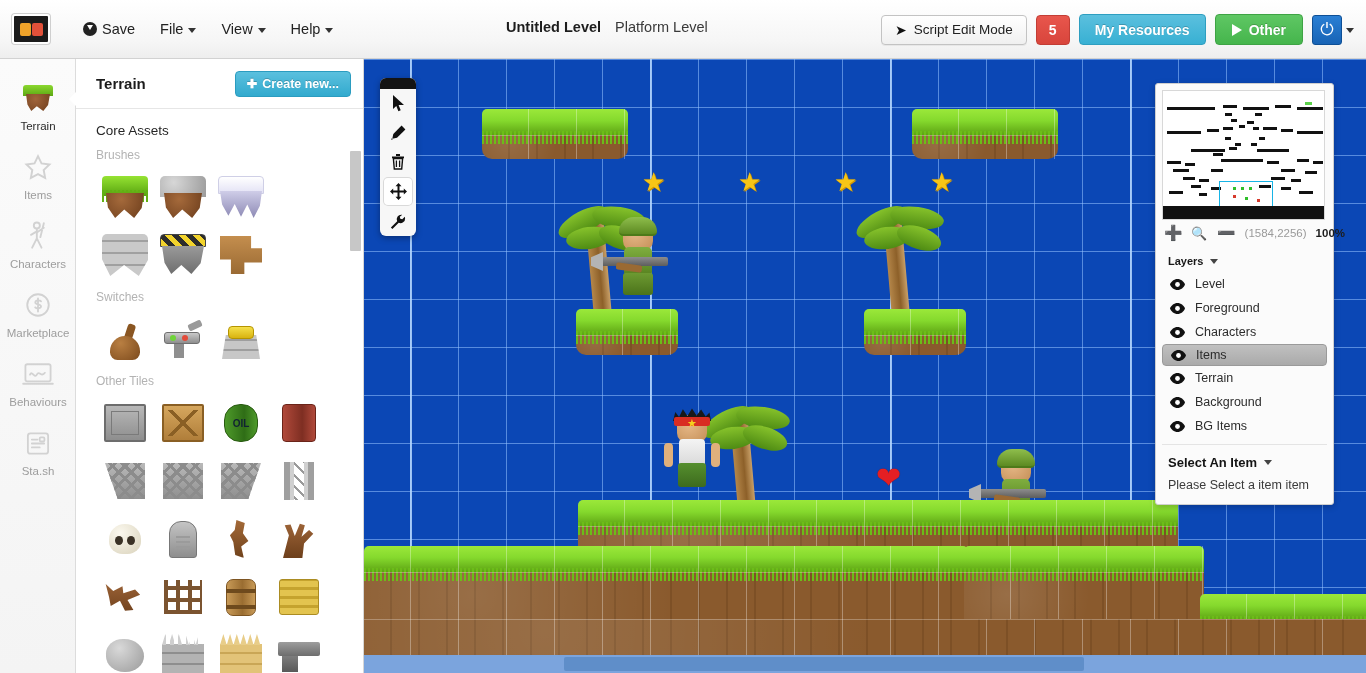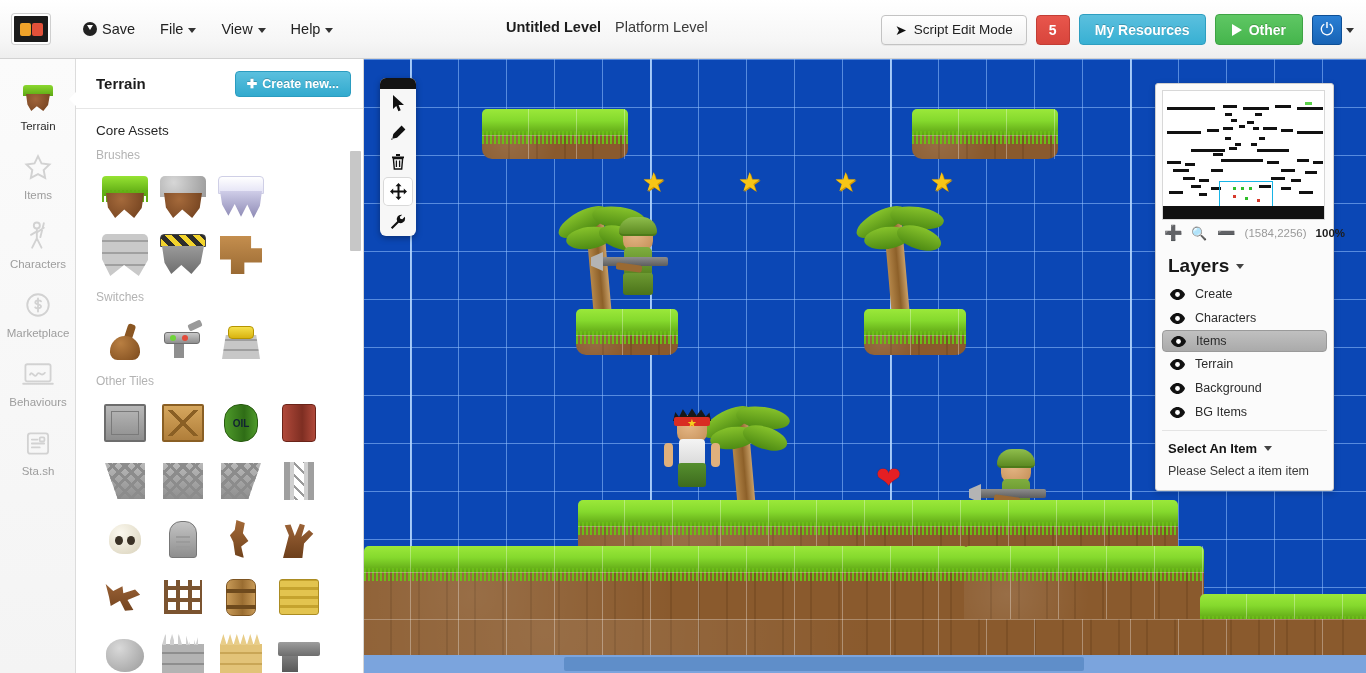--- a/index.html
+++ b/index.html
@@ -460,7 +460,7 @@
 
   .layers-head {
     display: flex; align-items: center; gap: 7px;
-    font-size: 19px; font-weight: bold; color: #181818;
+    font-size: 11px; font-weight: bold; color: #181818;
     padding: 9px 2px 5px 6px; margin-top: 4px;
   }
   .layer-row {

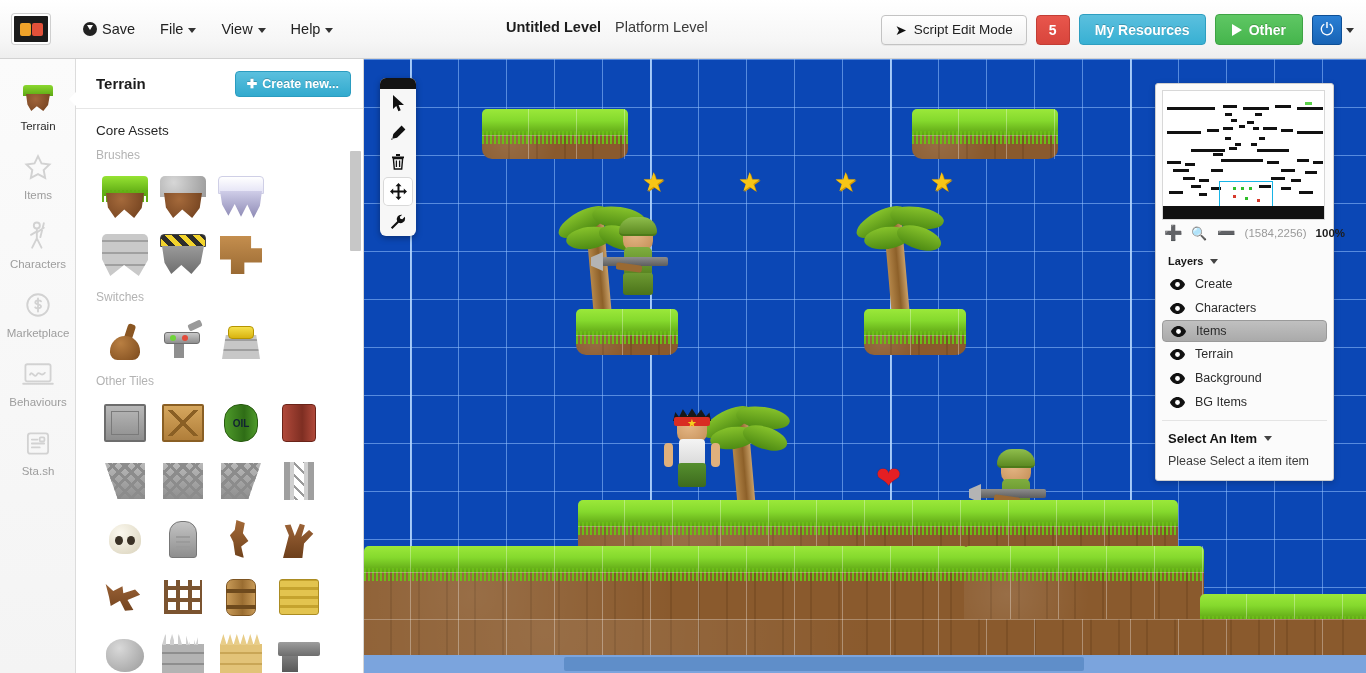--- a/index.html
+++ b/index.html
@@ -1045,7 +1045,7 @@
               <circle cx="7.5" cy="5.5" r="2.4" fill="#fff"></circle>
             </svg>
           </span>
-        <span>Create</span>
+        <span>Level</span>
       </div>
       <div class="layer-row">
         <span class="eye">

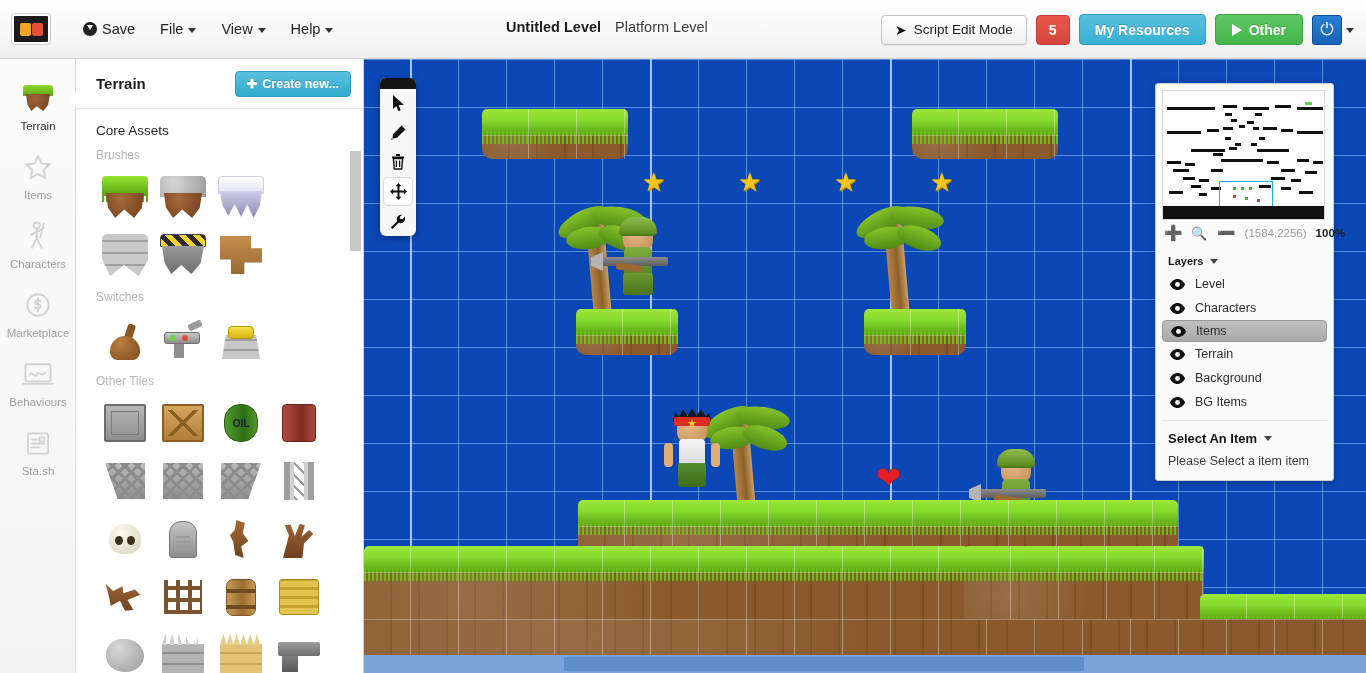--- a/index.html
+++ b/index.html
@@ -1054,6 +1054,15 @@
               <circle cx="7.5" cy="5.5" r="2.4" fill="#fff"></circle>
             </svg>
           </span>
+        <span>Foreground</span>
+      </div>
+      <div class="layer-row">
+        <span class="eye">
+            <svg width="15" height="11" viewBox="0 0 15 11">
+              <path d="M7.5 0C4 0 1.3 2.4 0 5.5 1.3 8.6 4 11 7.5 11S13.7 8.6 15 5.5C13.7 2.4 11 0 7.5 0z" fill="#111"></path>
+              <circle cx="7.5" cy="5.5" r="2.4" fill="#fff"></circle>
+            </svg>
+          </span>
         <span>Characters</span>
       </div>
       <div class="layer-row sel">

